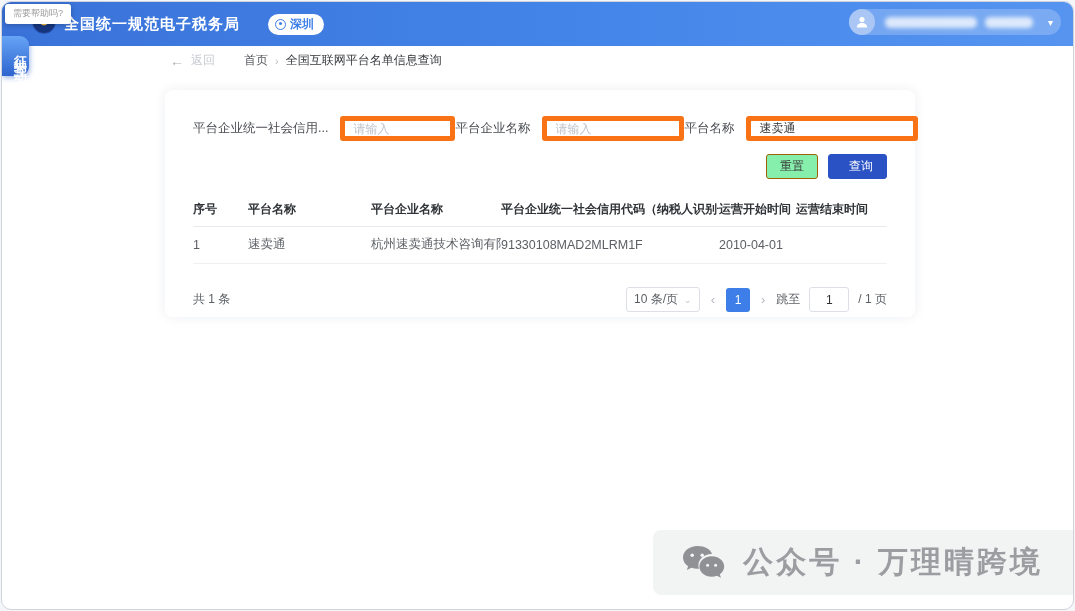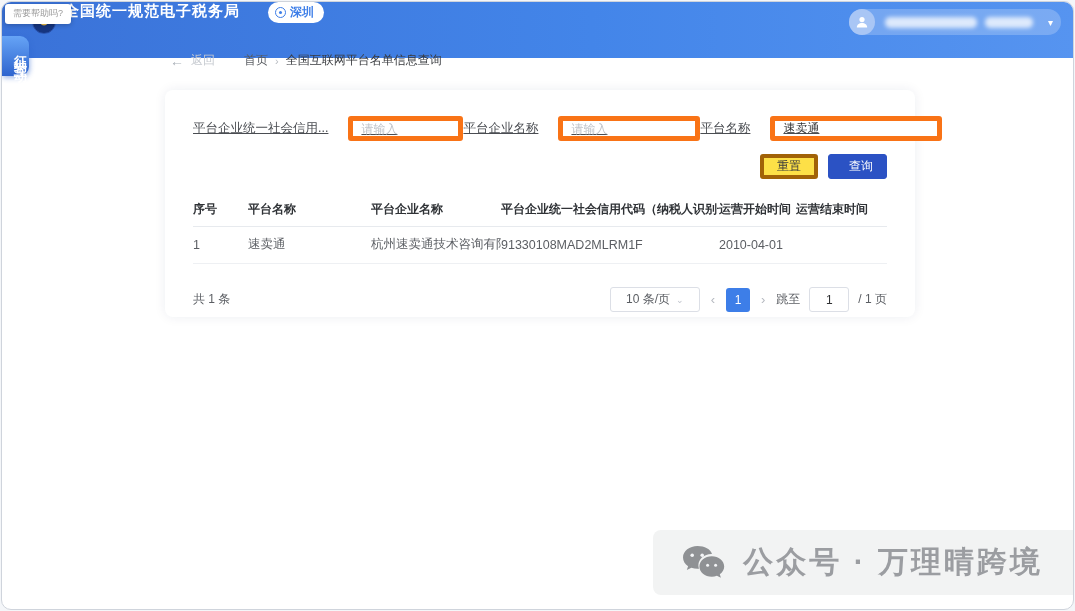--- a/index.html
+++ b/index.html
@@ -8,8 +8,8 @@
             border:1px solid #cfd4dc; border-radius:10px; overflow:hidden; }
 
   
-  .header { position:relative; height:56px; background:linear-gradient(90deg,#3a72d8 0%,#4385e9 55%,#5694f0 100%);
-            display:flex; }
+  .header { position:relative; height:44px; background:linear-gradient(90deg,#3a72d8 0%,#4385e9 55%,#5694f0 100%);
+            display:flex; align-items:center; }
   .logo { position:absolute; left:30px; top:8px; width:24px; height:24px; border-radius:50%;
           background:radial-gradient(circle at 50% 45%, #f0c14b 0 4px, #16357f 5px 100%);
           border:1.5px solid #2c55b0; }

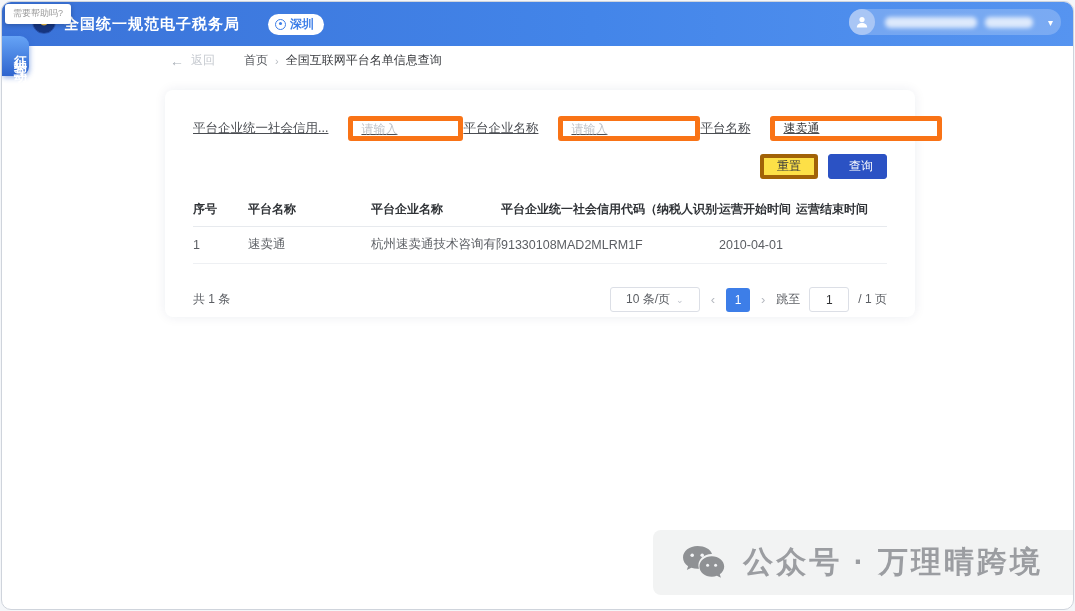--- a/index.html
+++ b/index.html
@@ -49,7 +49,7 @@
           border-radius:8px; box-shadow:0 0 12px rgba(15,40,90,0.08); padding:26px 28px 0; }
 
   .form-row { display:flex; justify-content:space-between; align-items:center; }
-  .field { display:flex; align-items:center; gap:20px; font-size:12.5px; color:#4a4d52; white-space:nowrap;text-decoration:underline; }
+  .field { display:flex; align-items:center; gap:12px; font-size:12.5px; color:#4a4d52; white-space:nowrap; }
   .field input { border:5px solid #f97316; border-radius:3px; height:25px; padding:0 8px; font-size:12px; color:#303133; outline:none; }
   .field input::placeholder { color:#bfc3ca; }
   .in1 { width:115px; } .in2 { width:142px; } .in3 { width:172px; }

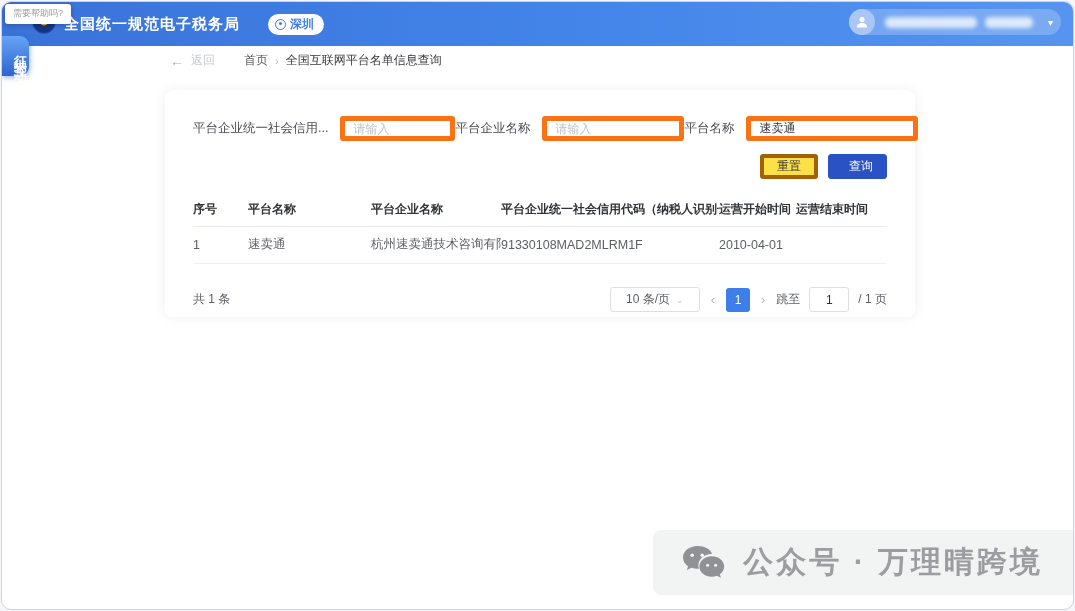--- a/index.html
+++ b/index.html
@@ -56,7 +56,7 @@
 
   .btn-row { display:flex; justify-content:flex-end; gap:10px; margin-top:13px; }
   .btn { font-size:12px; height:25px; padding:0 13px; border-radius:3px; cursor:pointer; }
-  .btn-reset { background:#fde047; border:4px solid #a16207; color:#3c3c3c; }
+  .btn-reset { background:#86efac; border:1px solid #a16207; color:#3c3c3c; }
   .btn-query { background:#2b52c4; border:1px solid #2b52c4; color:#fff;padding-left:20px; }
 
   table { width:100%; border-collapse:collapse; margin-top:15px; table-layout:fixed; }

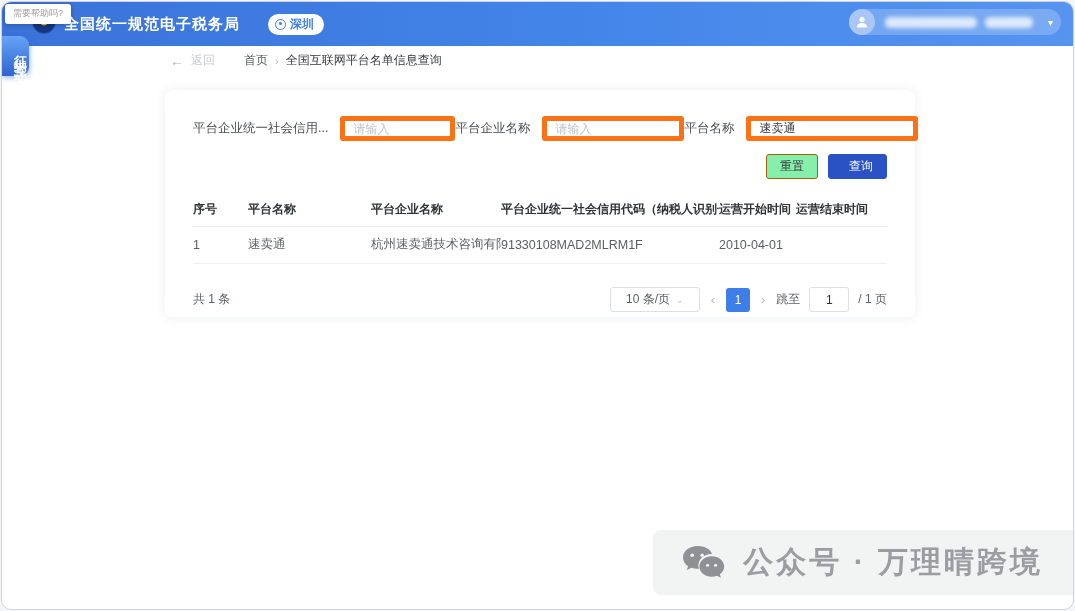--- a/index.html
+++ b/index.html
@@ -68,7 +68,7 @@
   .pager-total { flex:0 0 auto; }
   .pager-right { margin-left:auto; display:flex; align-items:center; gap:9px; }
   .size-select { border:1px solid #dcdfe6; border-radius:3px; height:25px; display:flex; align-items:center;
-                 gap:6px; padding:0 15px; color:#5b5e63; cursor:pointer; }
+                 gap:6px; padding:0 7px; color:#5b5e63; cursor:pointer; }
   .size-caret { color:#c0c4cc; font-size:9px; }
   .pg-arrow { color:#b4b8bf; font-size:13px; cursor:pointer; padding:0 2px; }
   .pg-num { width:24px; height:24px; background:#3d7ee8; color:#fff; border-radius:3px;

